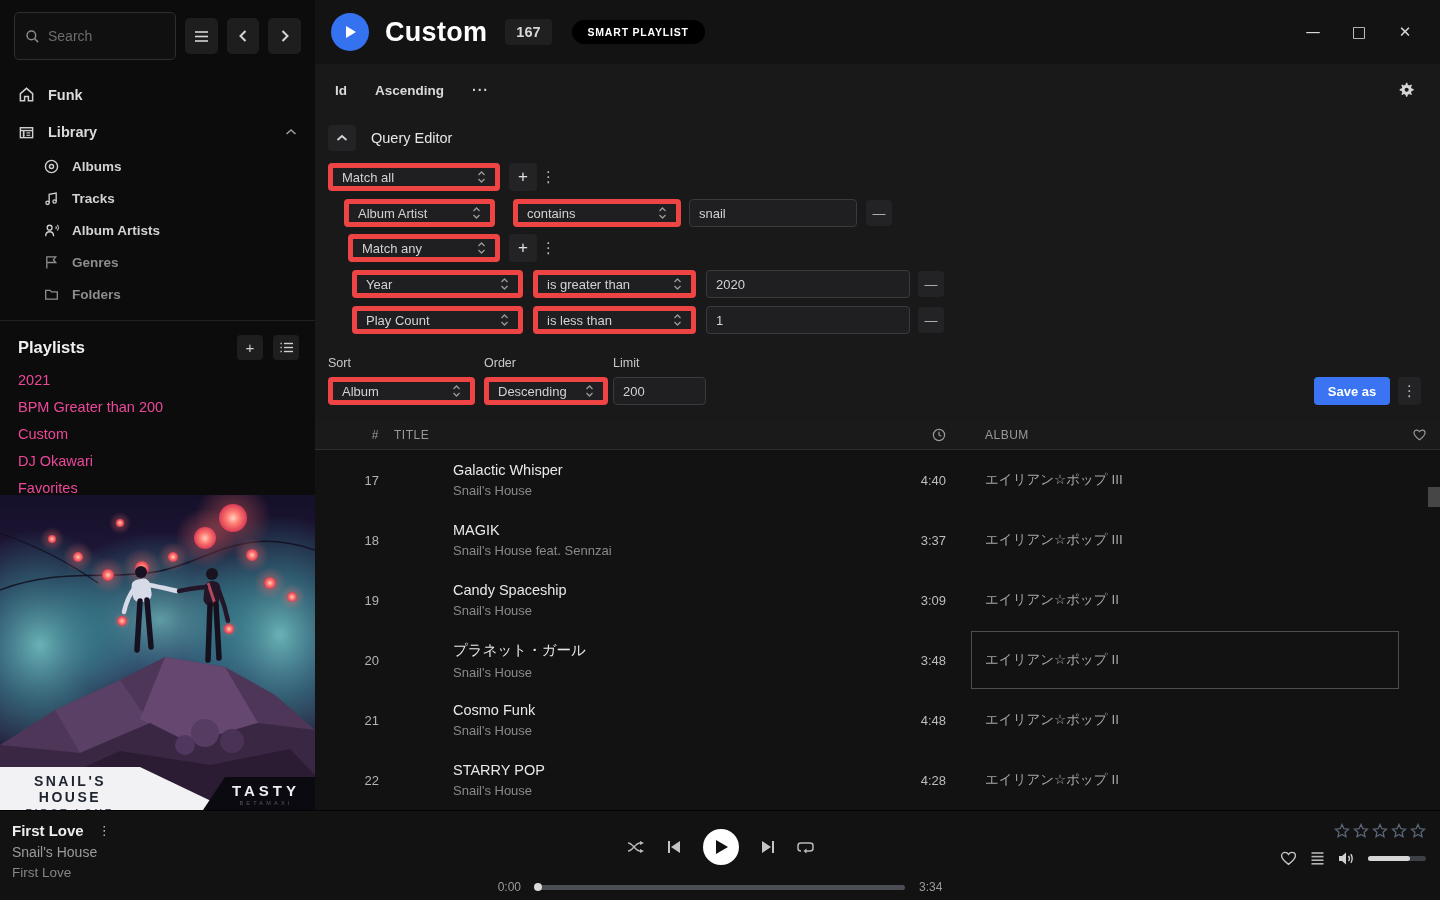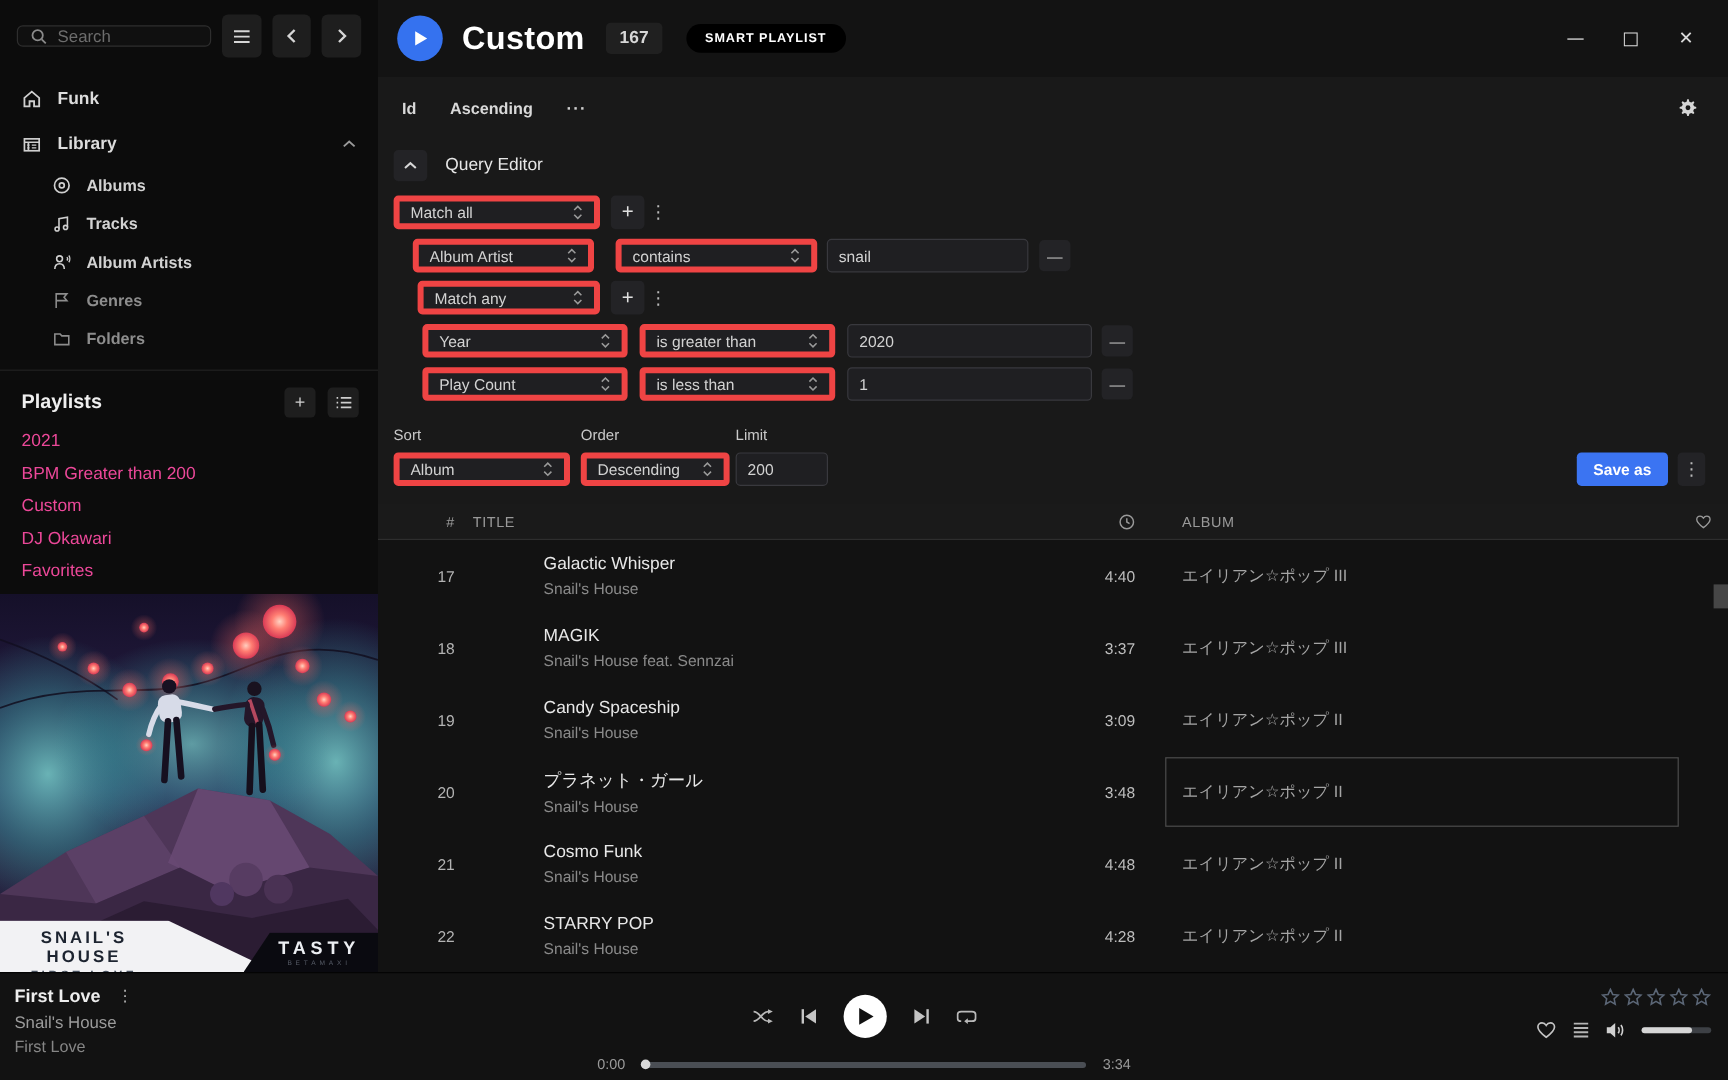--- a/index.html
+++ b/index.html
@@ -14,7 +14,7 @@
   
   .sidebar { position:absolute; left:0; top:0; width:315px; height:810px; background:#0c0c0c; z-index:2; }
   .search-row { display:flex; gap:9px; padding:12px 14px 0 14px; align-items:center; }
-  .search-box { display:flex; align-items:center; gap:8px; width:162px; height:18px; background:#101010; border:1px solid #2e2e2e; border-radius:5px; padding:0 10px; }
+  .search-box { display:flex; align-items:center; gap:8px; width:162px; height:48px; background:#101010; border:1px solid #2e2e2e; border-radius:5px; padding:0 10px; }
   .search-box input { flex:1; min-width:0; background:transparent; border:none; outline:none; color:#cfcfcf; font-size:14px; font-family:inherit; }
   .search-box input::placeholder { color:#6d6d6d; }
   .sq-btn { width:33px; height:36px; background:#1e1e1e; border:none; border-radius:5px; color:#d6d6d6; display:flex; align-items:center; justify-content:center; cursor:pointer; }

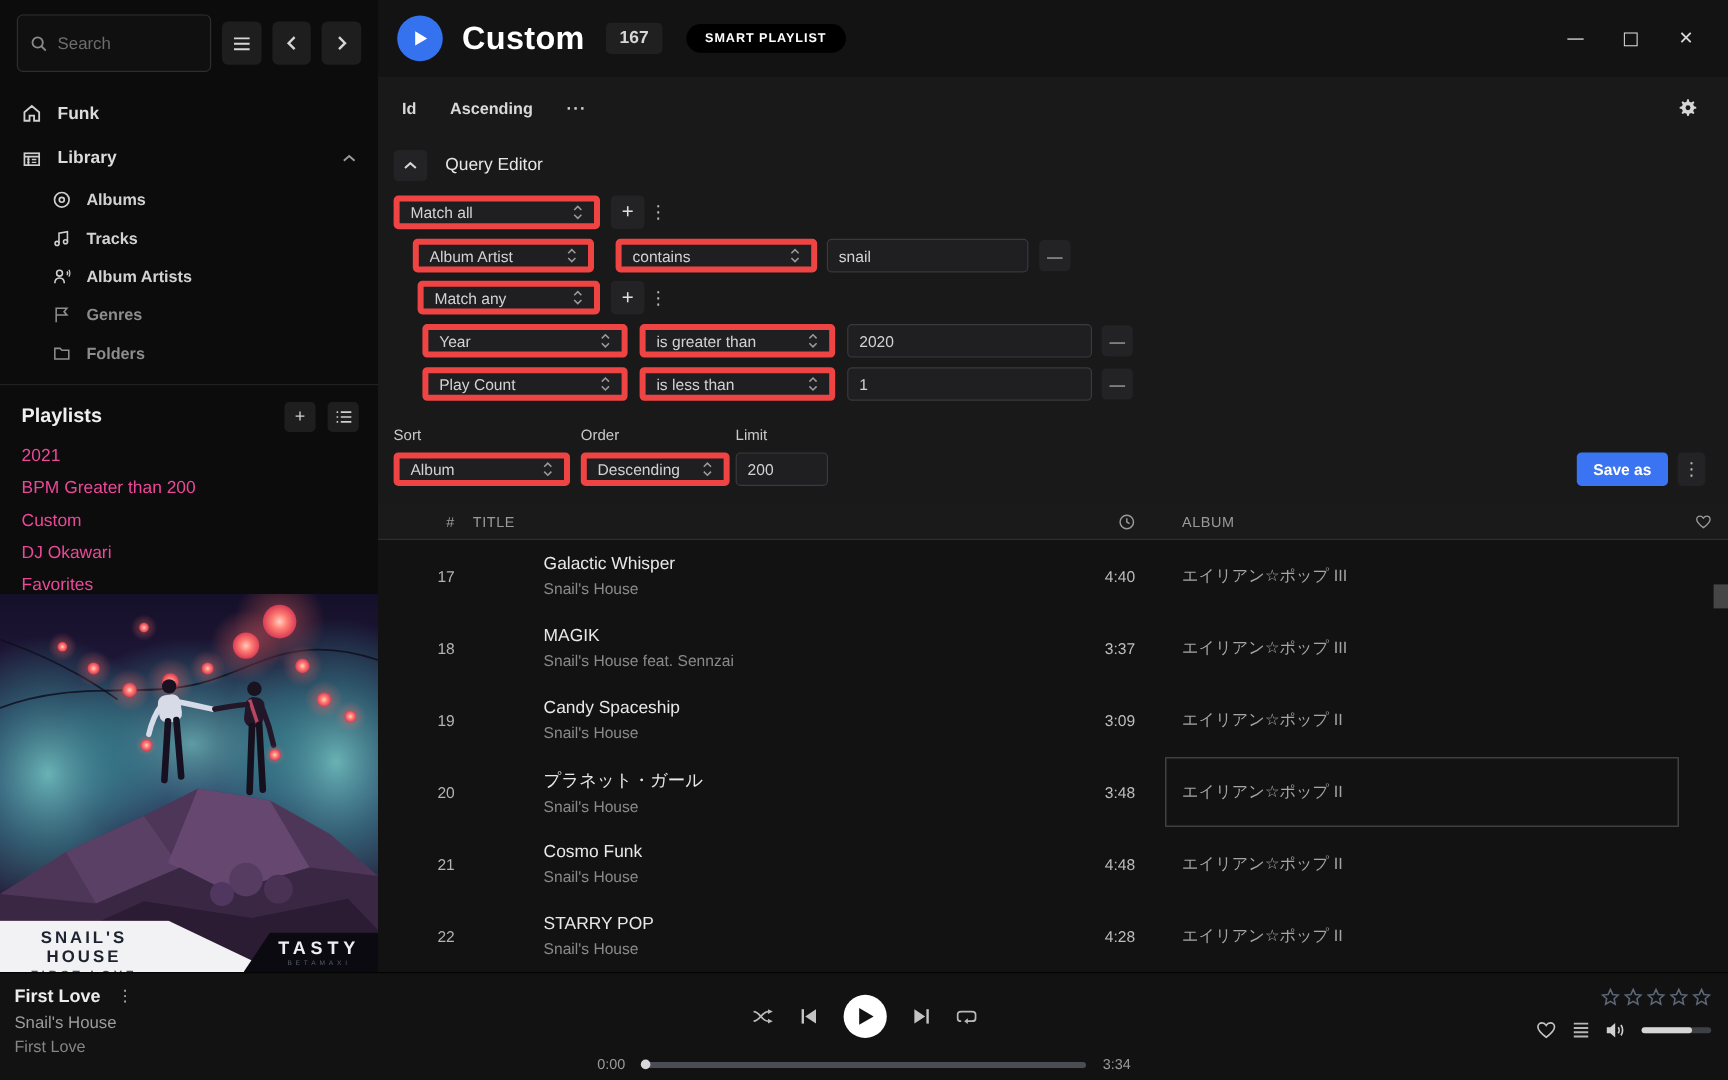--- a/index.html
+++ b/index.html
@@ -85,7 +85,7 @@
   .sort-row { display:flex; align-items:flex-end; margin-top:22px; padding-right:19px; }
   .sort-col { display:flex; flex-direction:column; }
   .sort-label { font-size:12.5px; color:#c9c9c9; margin-bottom:7px; }
-  .w-sort { width:147px; } .w-order { width:124px; margin-left:9px; } .w-limit { width:77px; margin-left:5px; }
+  .w-sort { width:147px; } .w-order { width:124px; margin-left:9px; } .w-limit { width:93px; margin-left:5px; }
   .save-btn { margin-left:auto; width:76px; height:28px; background:#3b74f2; color:#fff; border:none; border-radius:4px; font-size:13px; font-weight:bold; cursor:pointer; font-family:inherit; }
   .save-dots { margin-left:8px; height:28px; display:flex; align-items:center; background:#232326; border-radius:4px; }
 

